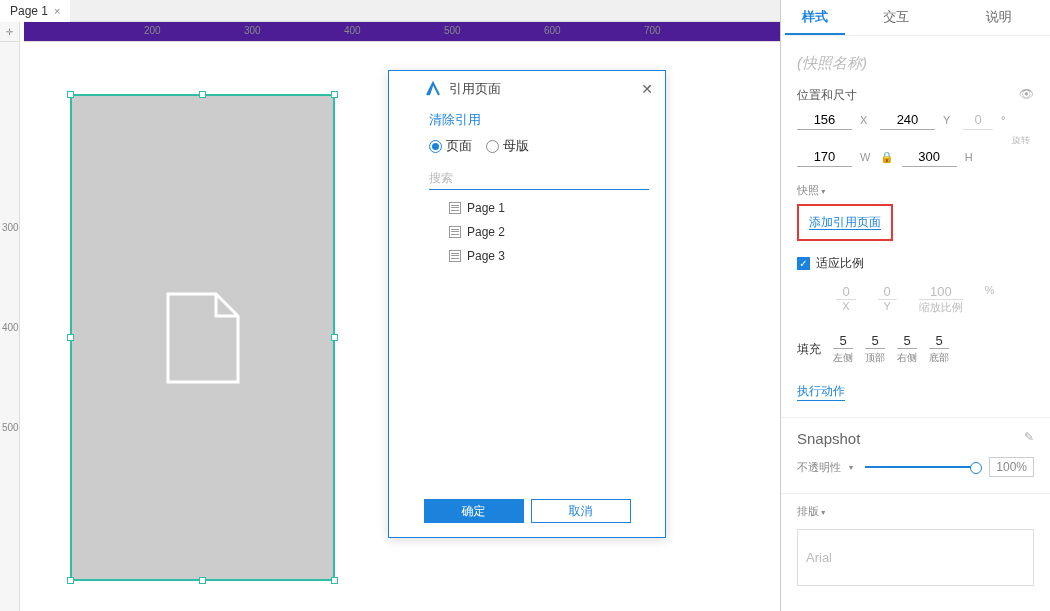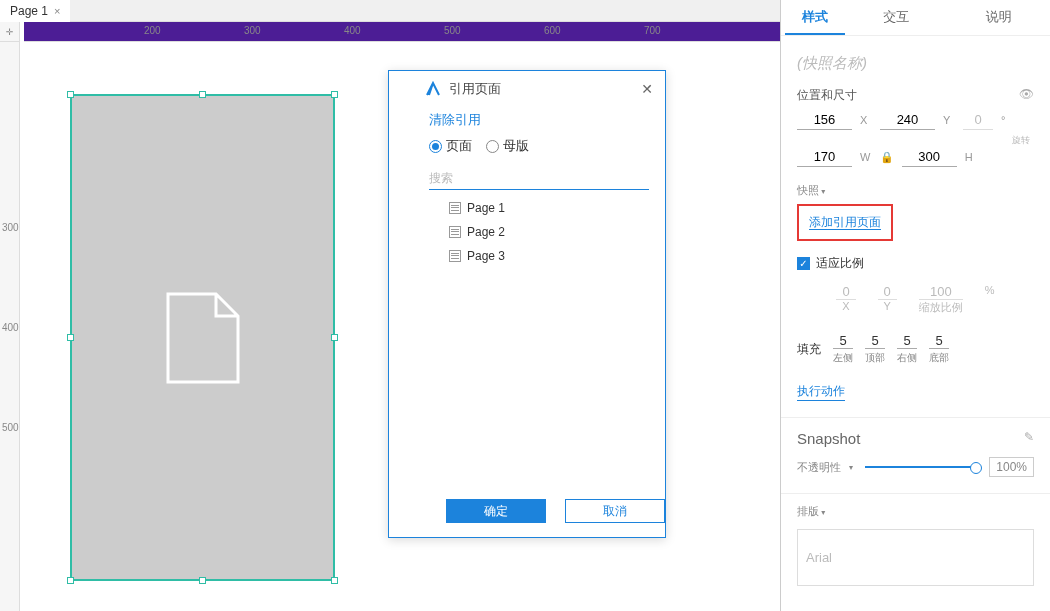--- a/index.html
+++ b/index.html
@@ -51,7 +51,7 @@
     .page-item { display: flex; align-items: center; gap: 6px; padding: 5px 0 5px 20px; font-size: 12px; cursor: pointer; }
     .page-icon { width: 12px; height: 12px; border: 1px solid #999; display: flex; flex-direction: column; justify-content: space-around; padding: 1px; }
     .page-icon span { height: 1px; background: #999; }
-    .dialog-foot { position: absolute; bottom: 14px; left: 0; right: 0; display: flex; justify-content: flex-end; gap: 19px; }
+    .dialog-foot { position: absolute; bottom: 14px; left: 0; right: 0; display: flex; justify-content: center; gap: 7px; }
     .btn { width: 100px; height: 24px; font-size: 12px; cursor: pointer; border: 1px solid #1c83dc; background: #fff; color: #1c83dc; }
     .btn.primary { background: #1c83dc; color: #fff; }
     

